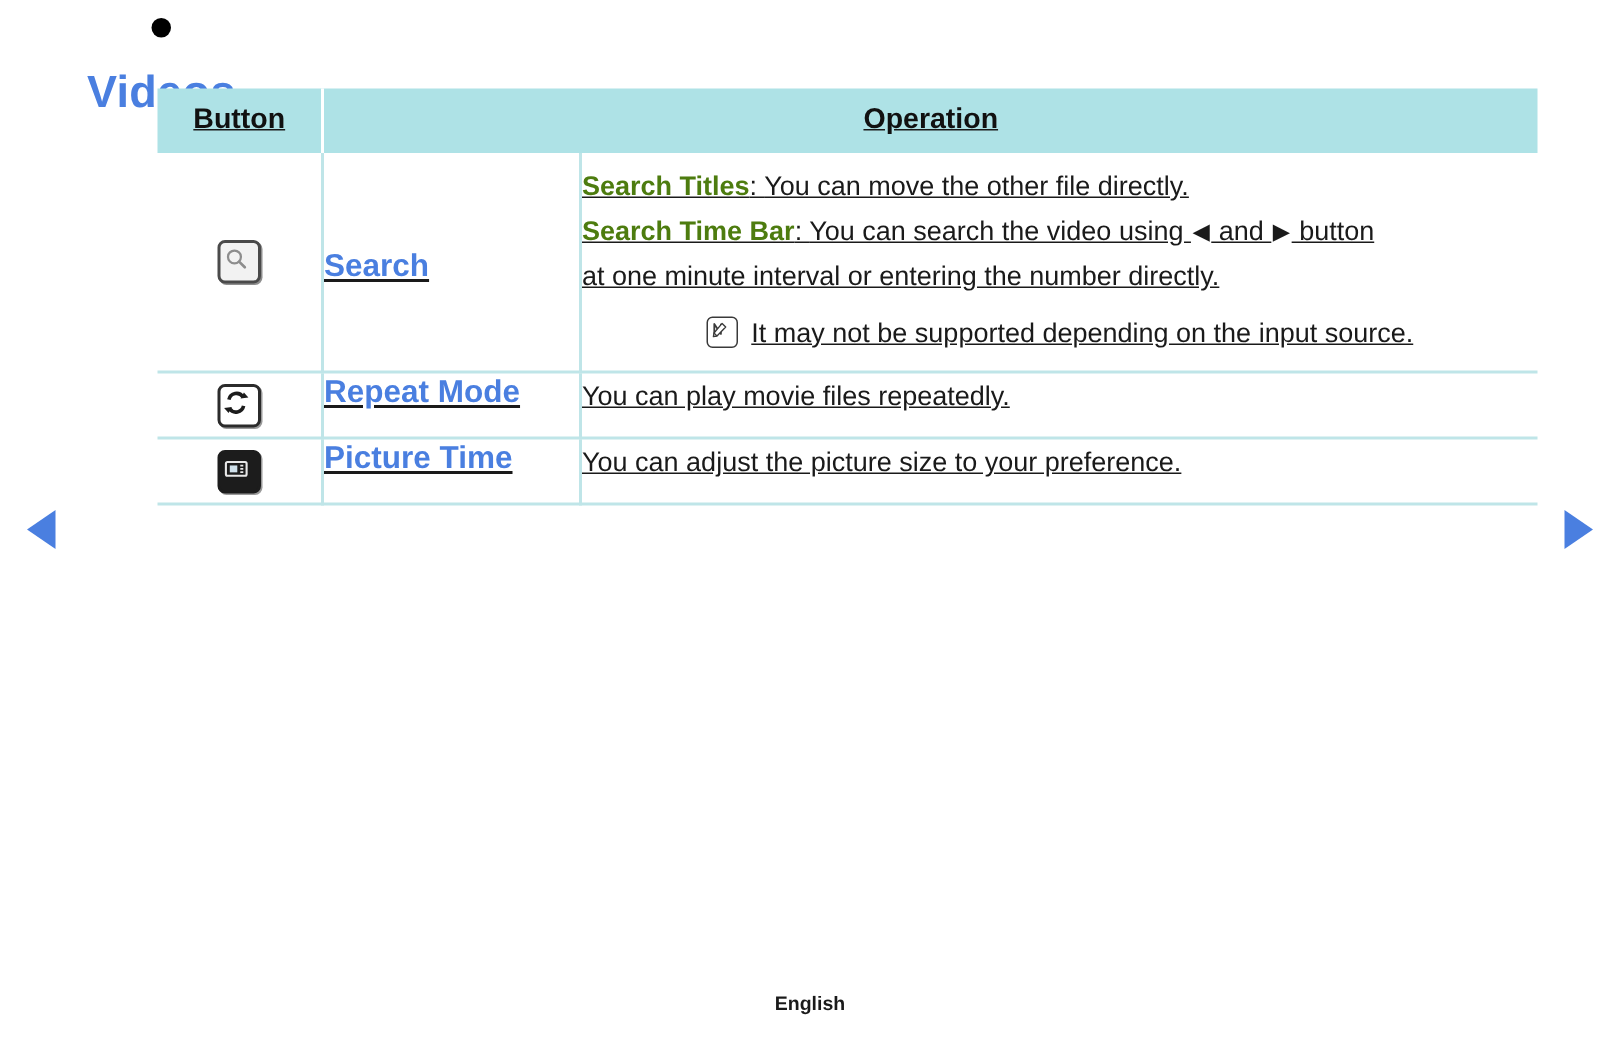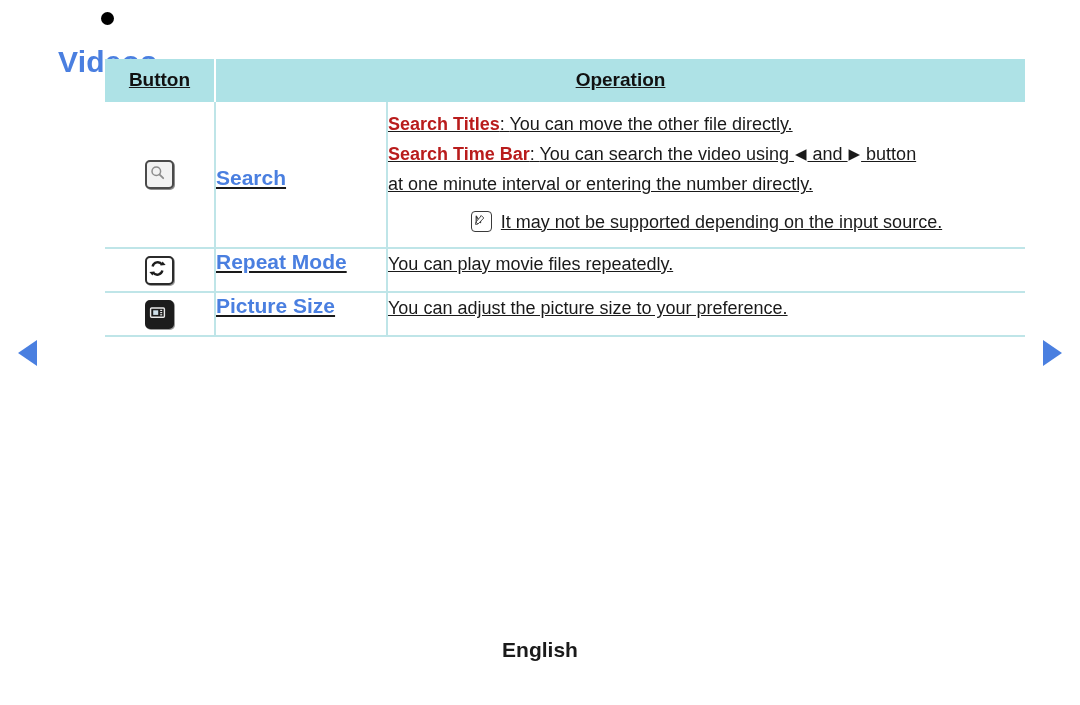--- a/index.html
+++ b/index.html
@@ -103,7 +103,7 @@
   .row1 .name-cell { padding-top: 7px; }
   .row1 .oper-cell { padding-top: 7px; padding-bottom: 10px; }
 
-  .kw { color: #b91c1c; font-weight: bold; }
+  .kw { color: #4d7c0f; font-weight: bold; }
 
   .note-line {
     display: flex;

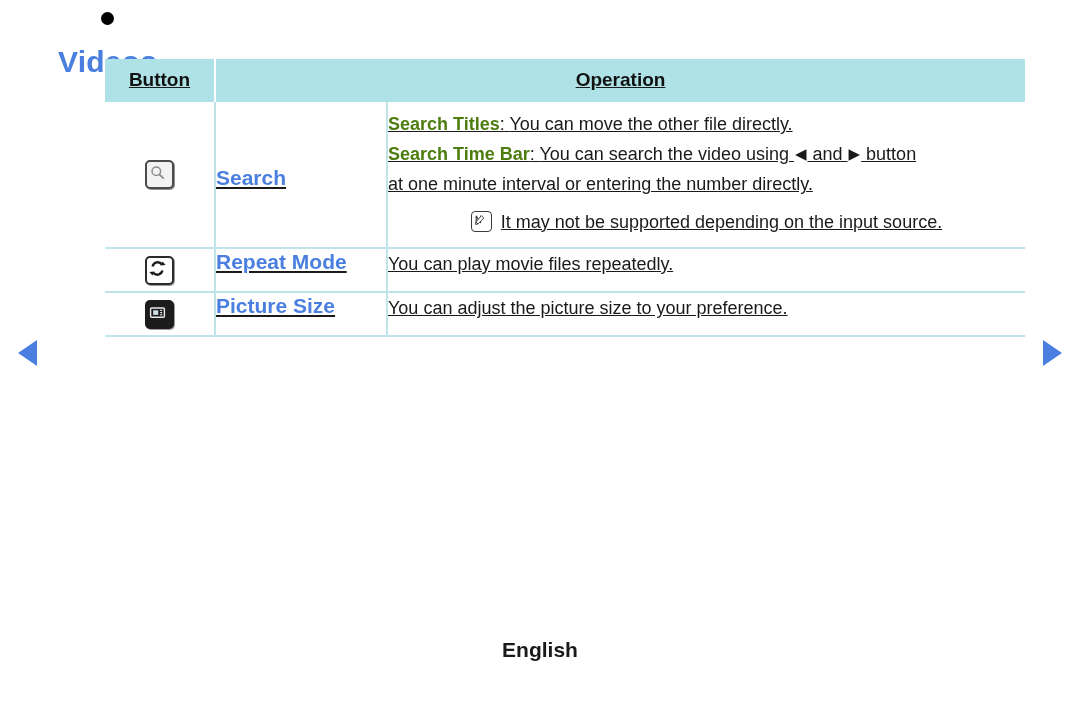--- a/index.html
+++ b/index.html
@@ -282,7 +282,7 @@
             </svg>
           </span>
         </td>
-        <td class="name-cell mid">Picture Size</td>
+        <td class="name-cell mid">Picture Time</td>
         <td class="oper-cell mid cell-last">You can adjust the picture size to your preference.</td>
       </tr>
 

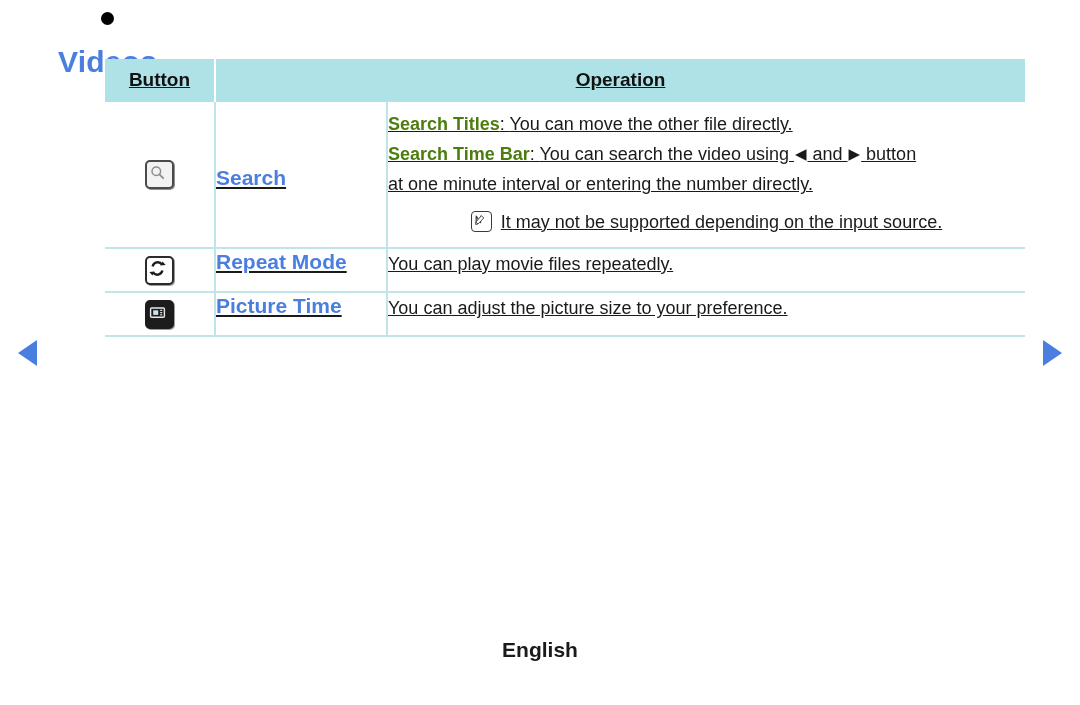--- a/index.html
+++ b/index.html
@@ -194,9 +194,9 @@
     position: absolute;
     left: 0;
     right: 0;
-    top: 638px;
+    top: 661px;
     text-align: center;
-    font-size: 21px;
+    font-size: 13px;
     font-weight: bold;
     color: #1a1a1a;
   }

